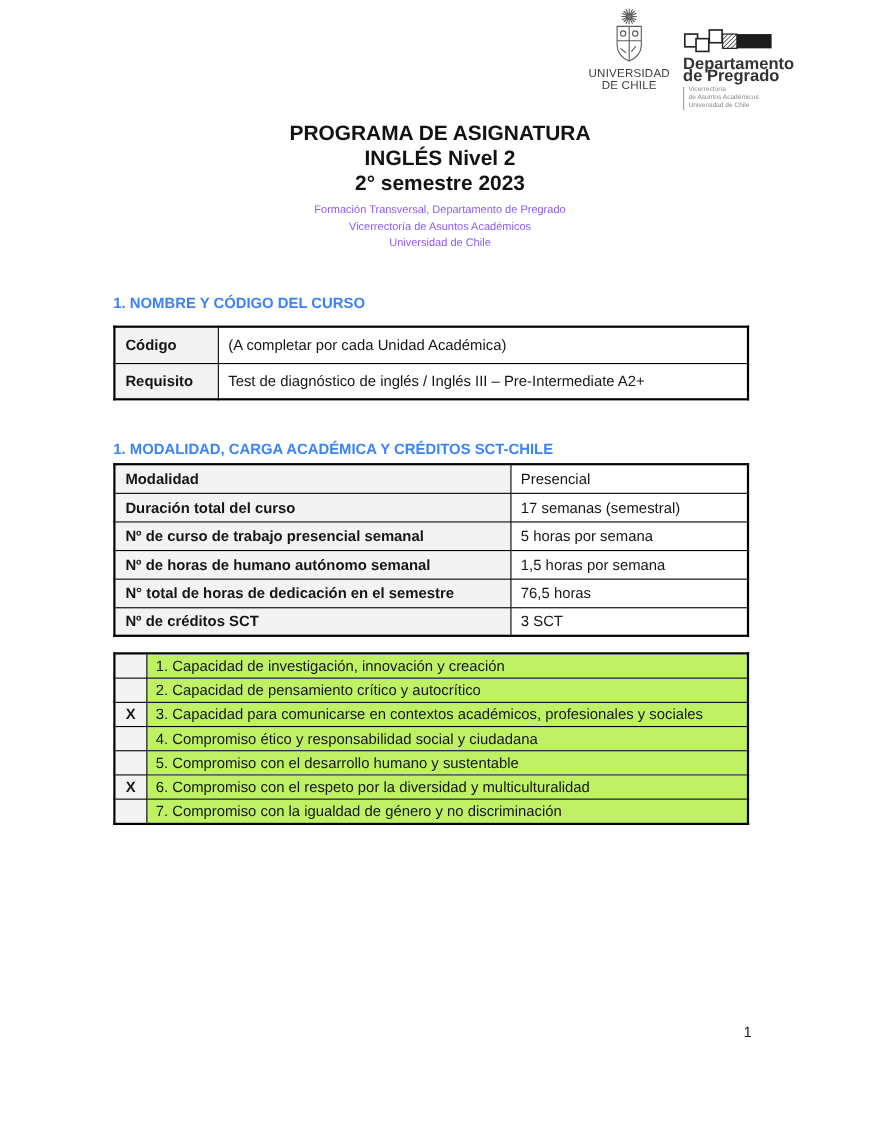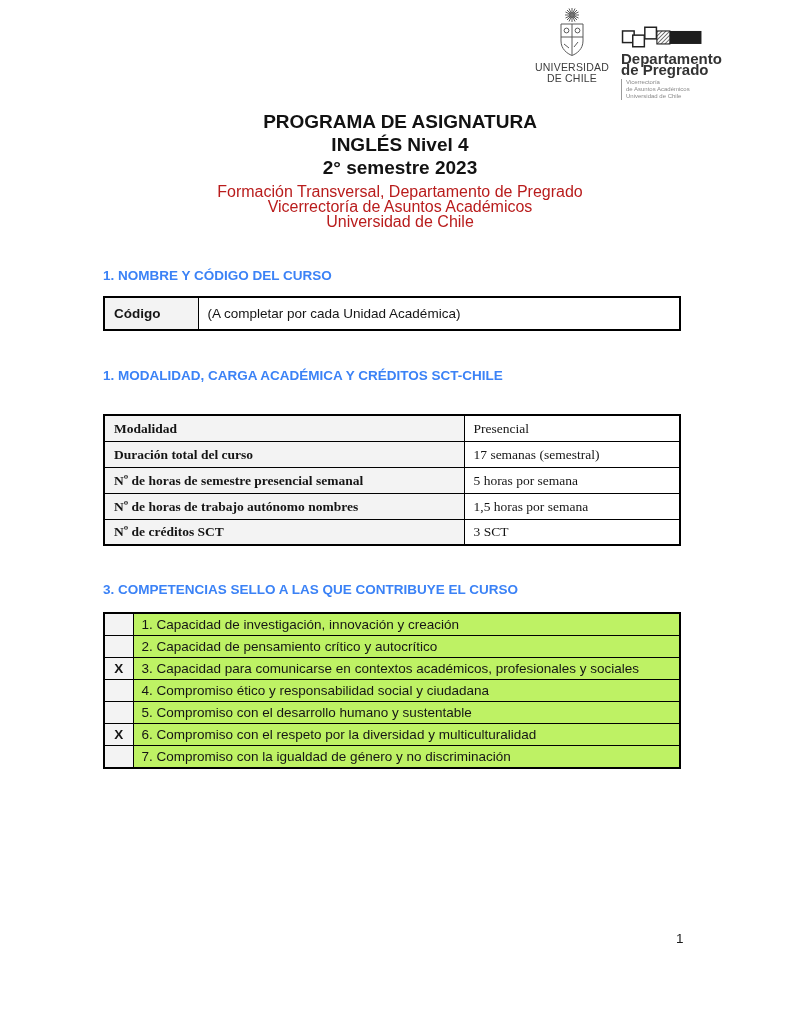--- a/index.html
+++ b/index.html
@@ -119,7 +119,7 @@
 
   <div class="title-block">
     <div class="title-line">PROGRAMA DE ASIGNATURA</div>
-    <div class="title-line">INGLÉS Nivel 4</div>
+    <div class="title-line">INGLÉS Nivel 2</div>
     <div class="title-line">2° semestre 2023</div>
     <div class="subtitle-block">
       <div class="subtitle-line">Formación Transversal, Departamento de Pregrado</div>

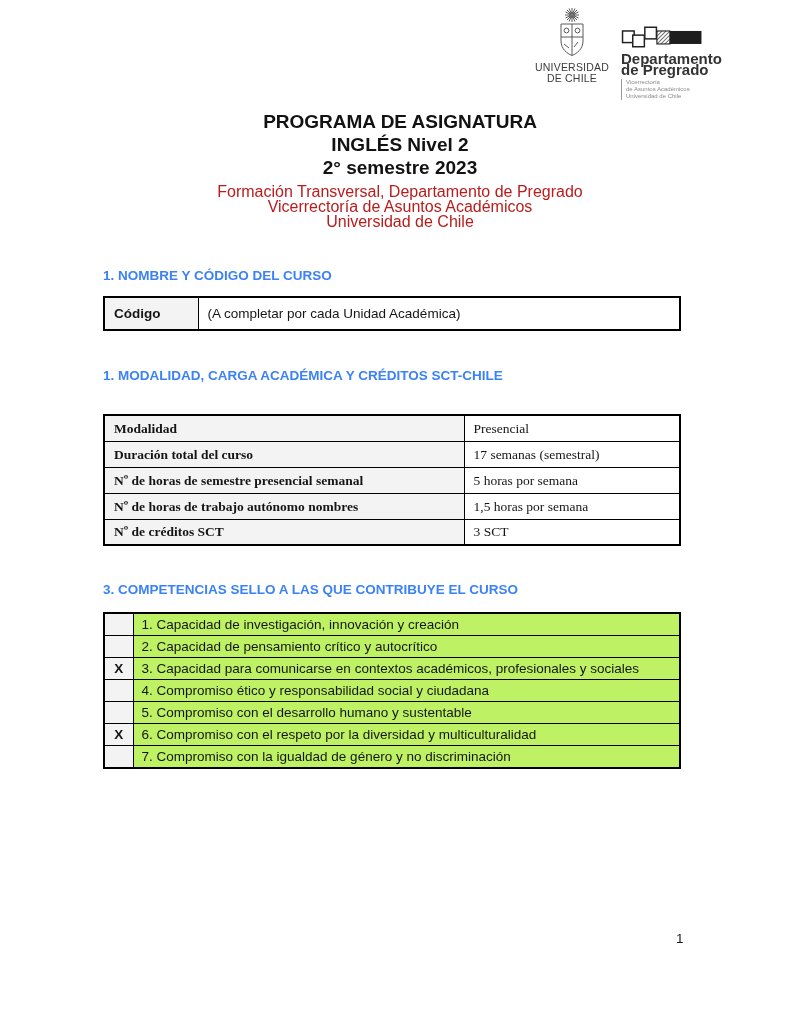--- a/index.html
+++ b/index.html
@@ -25,7 +25,7 @@
   .title-block { padding-top:110px; text-align:center; }
   .title-line { font-size:19px; font-weight:bold; line-height:23px; color:#121212; }
   .subtitle-block { margin-top:5px; }
-  .subtitle-line { font-size:16px; line-height:15px; color:#b91c1c; }
+  .subtitle-line { font-size:10px; line-height:15px; color:#8b5cf6; }
 
   
   .content { margin-left:103px; width:578px; }

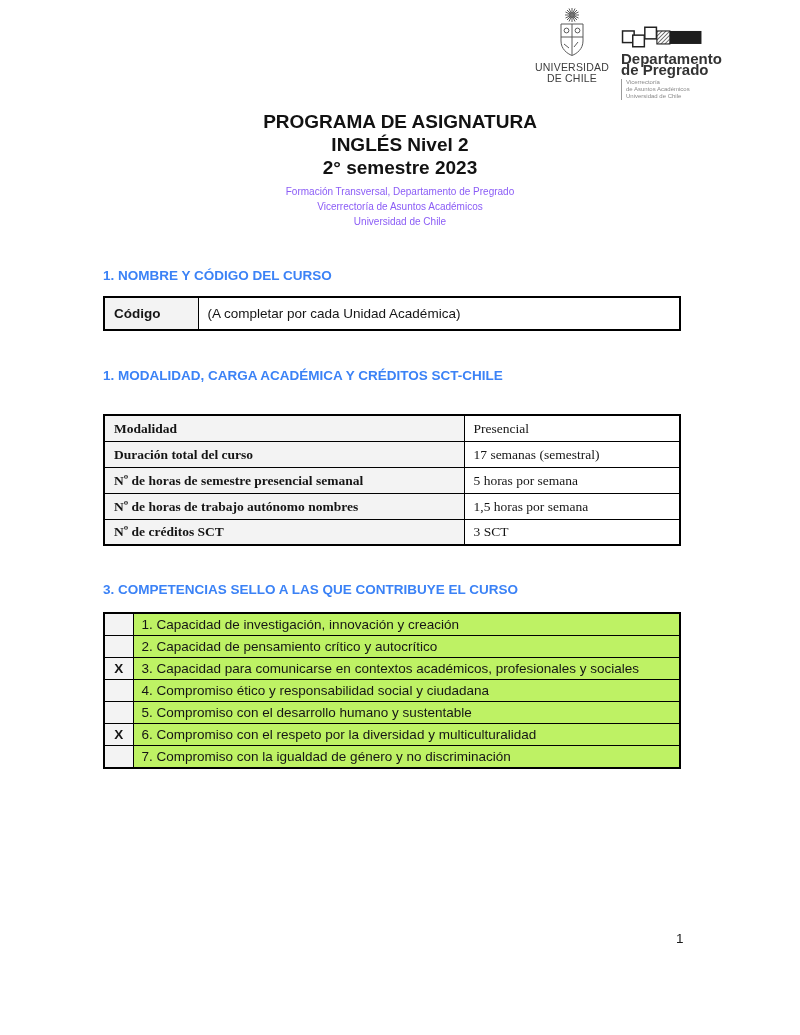--- a/index.html
+++ b/index.html
@@ -141,6 +141,10 @@
         <td class="lbl">Código</td>
         <td class="val">(A completar por cada Unidad Académica)</td>
       </tr>
+      <tr class="short">
+        <td class="lbl">Requisito</td>
+        <td class="val">Test de diagnóstico de inglés / Inglés III – Pre-Intermediate A2+</td>
+      </tr>
     </tbody>
       </table>
 

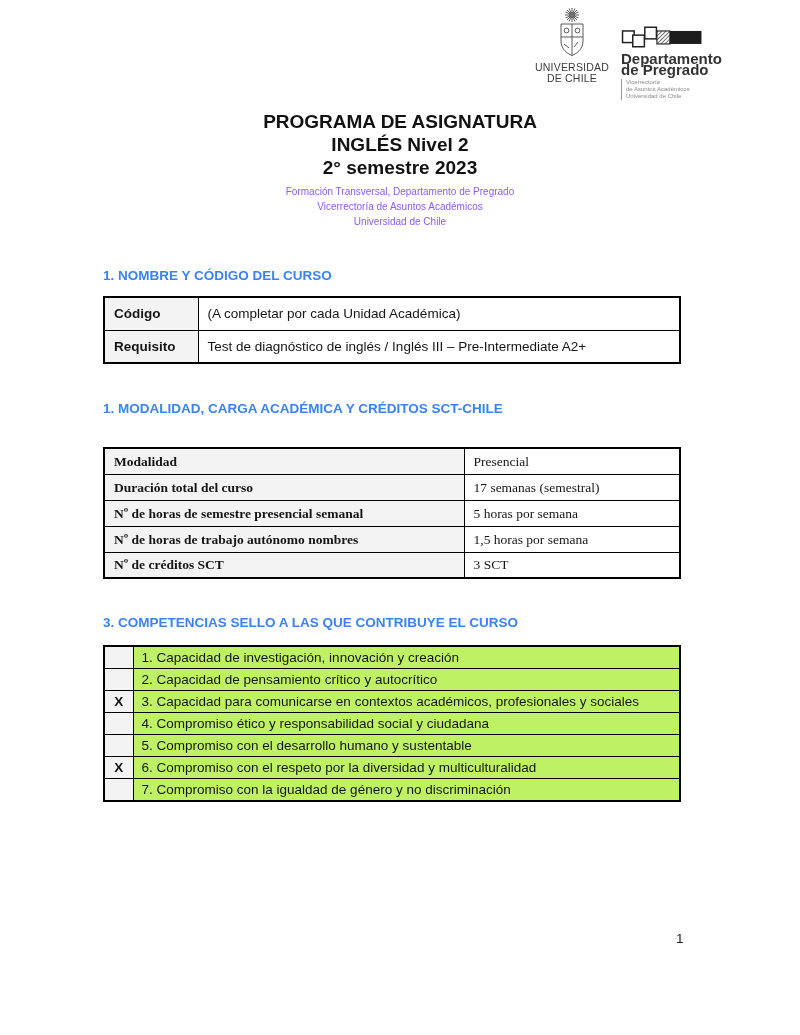--- a/index.html
+++ b/index.html
@@ -45,7 +45,7 @@
   .t-name tr.tall { height:54px; }
   .t-name tr.short { height:33px; }
 
-  .t-mod { margin-top:30px;font-family:Liberation Serif, serif; }
+  .t-mod { margin-top:4px; }
   .t-mod col.c-lbl { width:360px; }
   .t-mod tr { height:26px; }
 

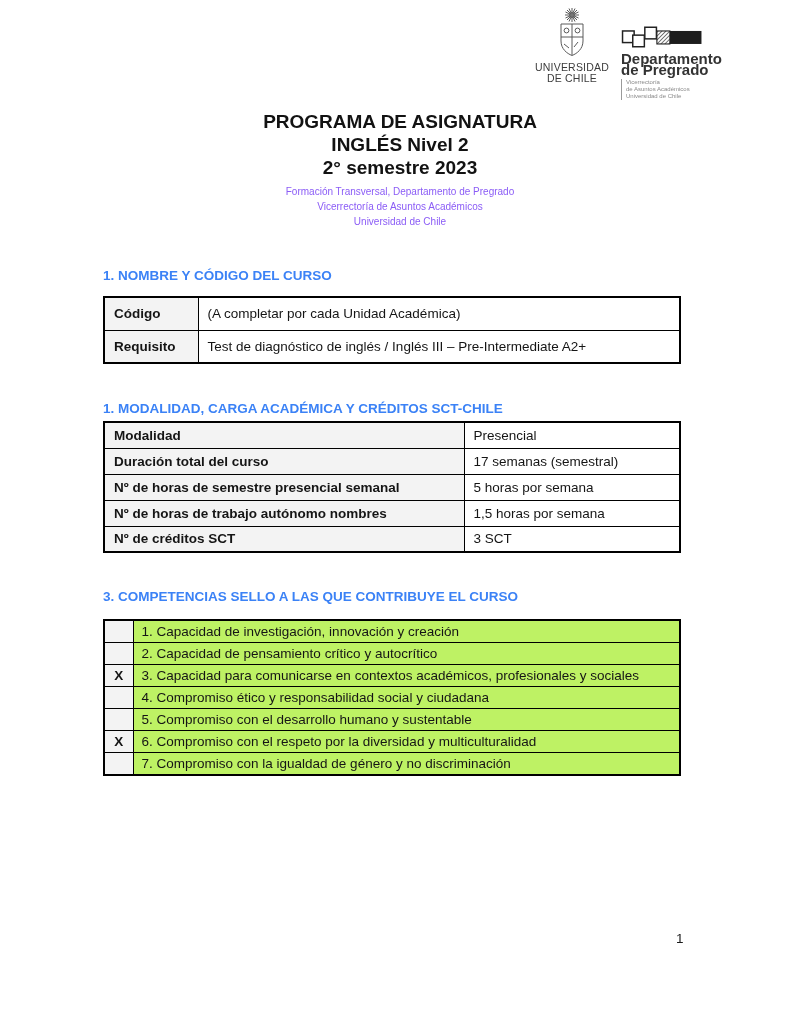--- a/index.html
+++ b/index.html
@@ -164,7 +164,7 @@
         <td class="val">17 semanas (semestral)</td>
       </tr>
       <tr>
-        <td class="lbl">Nº de horas de semestre presencial semanal</td>
+        <td class="lbl">Nº de curso de trabajo presencial semanal</td>
         <td class="val">5 horas por semana</td>
       </tr>
       <tr>

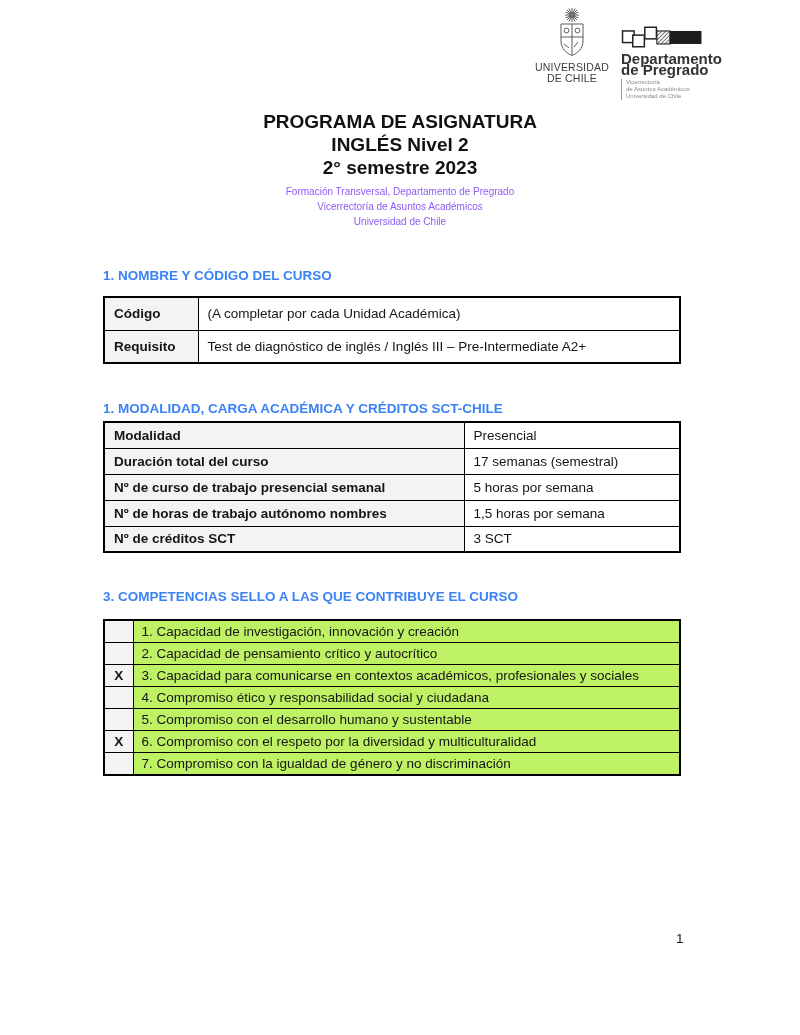--- a/index.html
+++ b/index.html
@@ -168,7 +168,7 @@
         <td class="val">5 horas por semana</td>
       </tr>
       <tr>
-        <td class="lbl">Nº de horas de trabajo autónomo nombres</td>
+        <td class="lbl">Nº de horas de humano autónomo semanal</td>
         <td class="val">1,5 horas por semana</td>
       </tr>
       <tr>

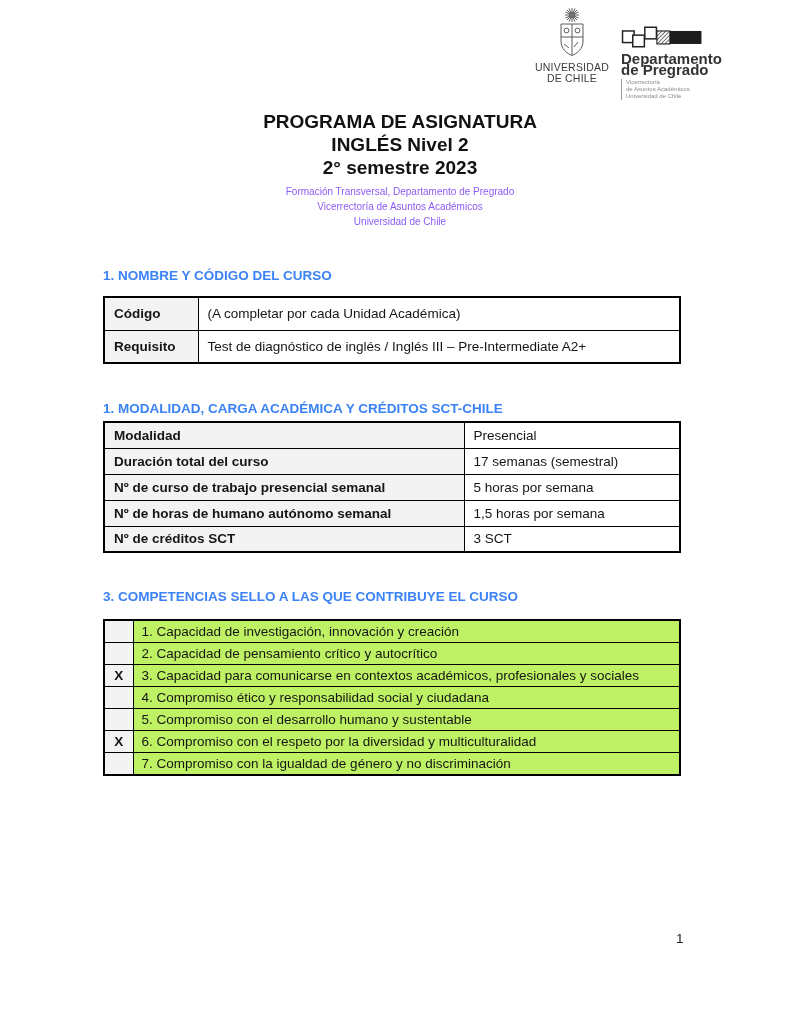--- a/index.html
+++ b/index.html
@@ -172,6 +172,10 @@
         <td class="val">1,5 horas por semana</td>
       </tr>
       <tr>
+        <td class="lbl">N° total de horas de dedicación en el semestre</td>
+        <td class="val">76,5 horas</td>
+      </tr>
+      <tr>
         <td class="lbl">Nº de créditos SCT</td>
         <td class="val">3 SCT</td>
       </tr>

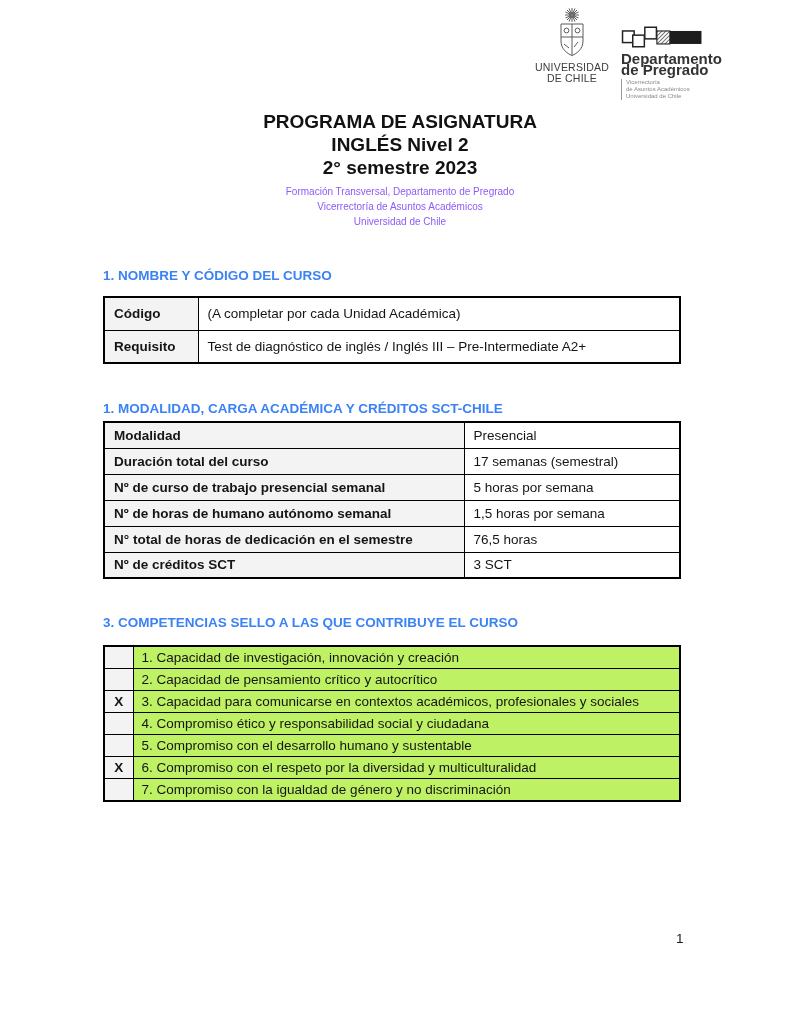--- a/index.html
+++ b/index.html
@@ -182,7 +182,6 @@
     </tbody>
       </table>
 
-    <div class="sec-heading mt-s3">3. COMPETENCIAS SELLO A LAS QUE CONTRIBUYE EL CURSO</div>
     <table class="t-comp">
       <colgroup>
           <col class="c-mark">

